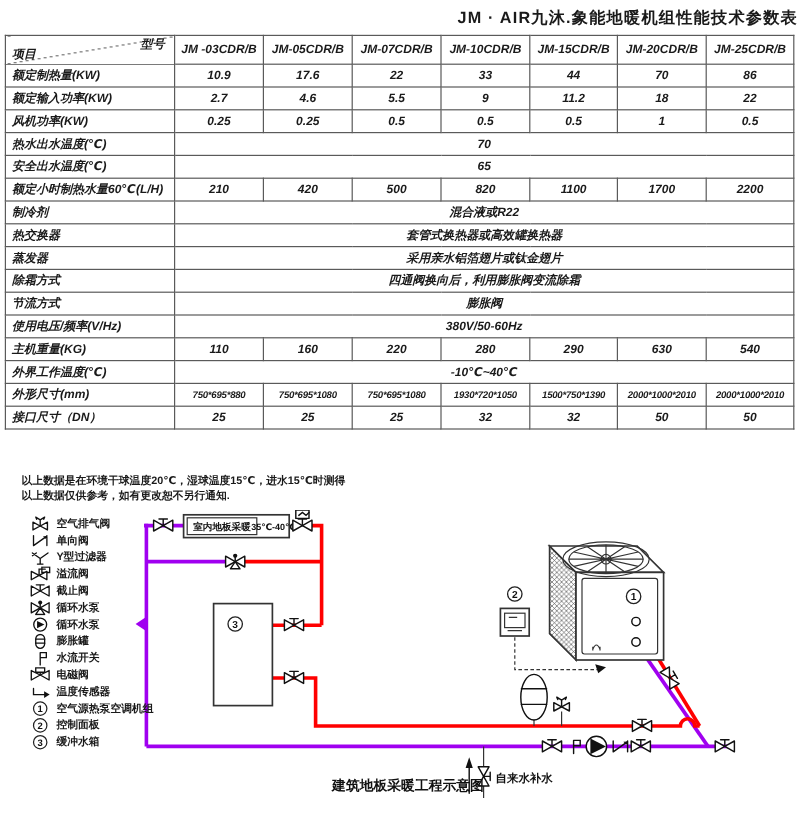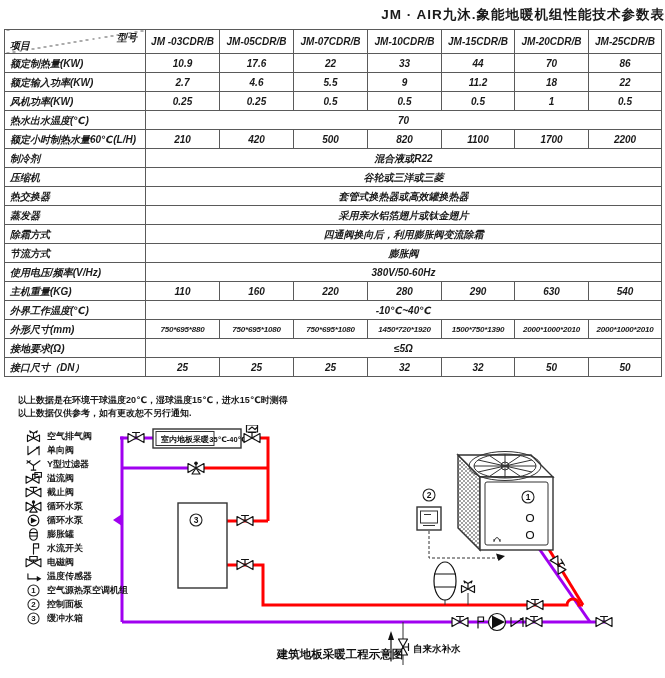--- a/index.html
+++ b/index.html
@@ -170,6 +170,10 @@
     <td colspan="7">70</td>
   </tr>
   <tr>
+    <td class="lbl">安全出水温度(℃)</td>
+    <td colspan="7">65</td>
+  </tr>
+  <tr>
     <td class="lbl">额定小时制热水量60℃(L/H)</td>
     <td>210</td>
     <td>420</td>

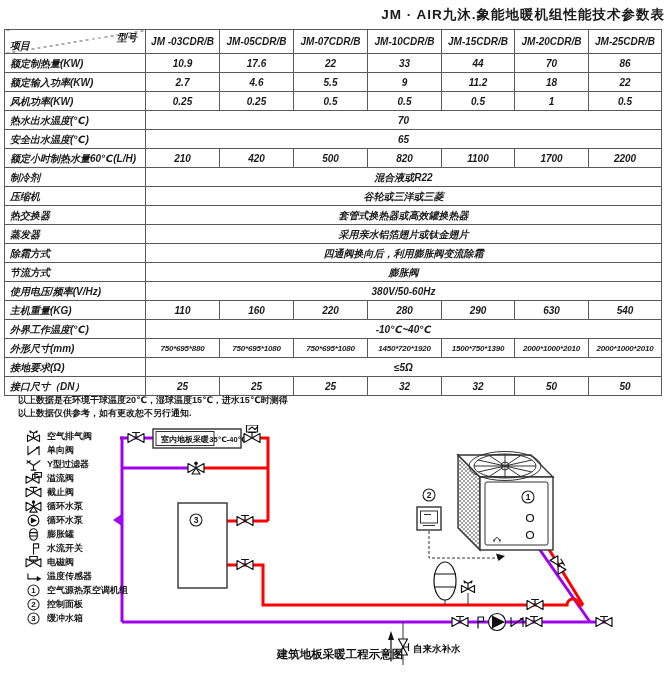--- a/index.html
+++ b/index.html
@@ -188,10 +188,6 @@
     <td colspan="7">混合液或R22</td>
   </tr>
   <tr>
-    <td class="lbl">压缩机</td>
-    <td colspan="7">谷轮或三洋或三菱</td>
-  </tr>
-  <tr>
     <td class="lbl">热交换器</td>
     <td colspan="7">套管式换热器或高效罐换热器</td>
   </tr>

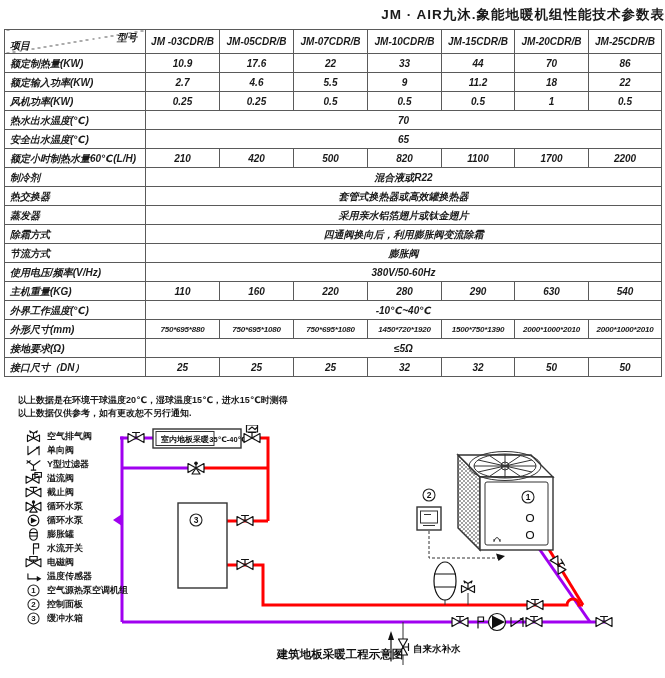--- a/index.html
+++ b/index.html
@@ -226,7 +226,7 @@
     <td class="sm">750*695*880</td>
     <td class="sm">750*695*1080</td>
     <td class="sm">750*695*1080</td>
-    <td class="sm">1450*720*1920</td>
+    <td class="sm">1930*720*1050</td>
     <td class="sm">1500*750*1390</td>
     <td class="sm">2000*1000*2010</td>
     <td class="sm">2000*1000*2010</td>

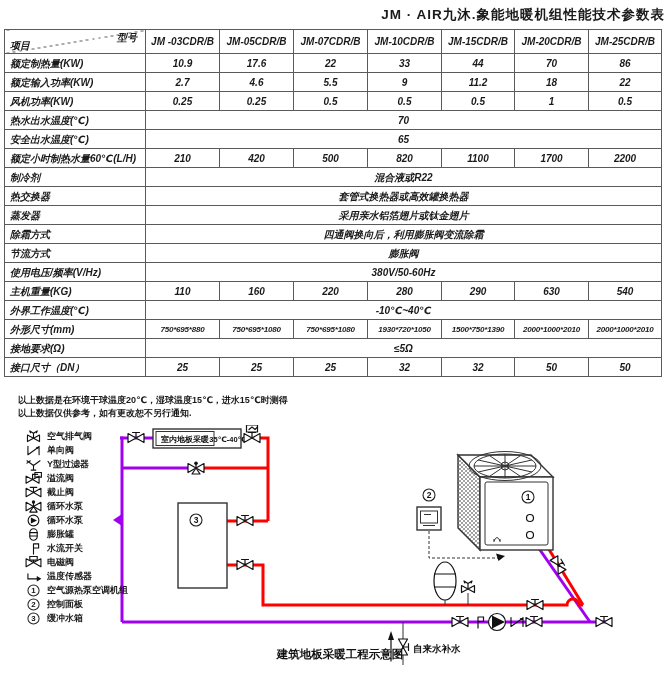--- a/index.html
+++ b/index.html
@@ -232,10 +232,6 @@
     <td class="sm">2000*1000*2010</td>
   </tr>
   <tr>
-    <td class="lbl">接地要求(Ω)</td>
-    <td colspan="7">≤5Ω</td>
-  </tr>
-  <tr>
     <td class="lbl">接口尺寸（DN）</td>
     <td>25</td>
     <td>25</td>

